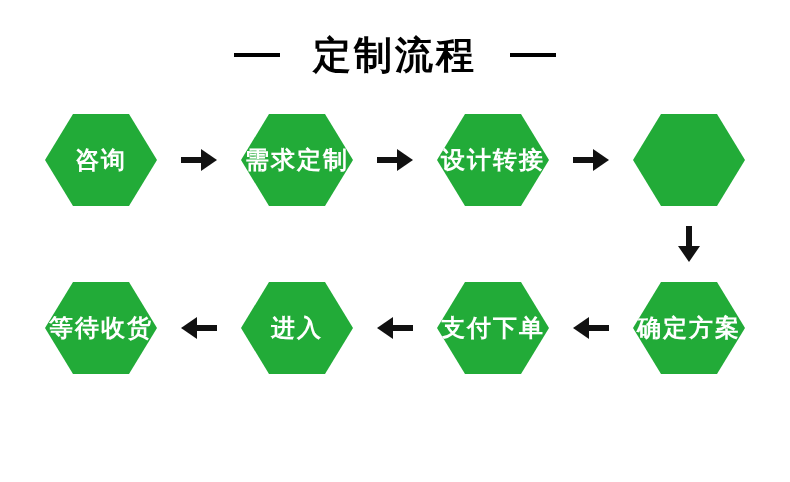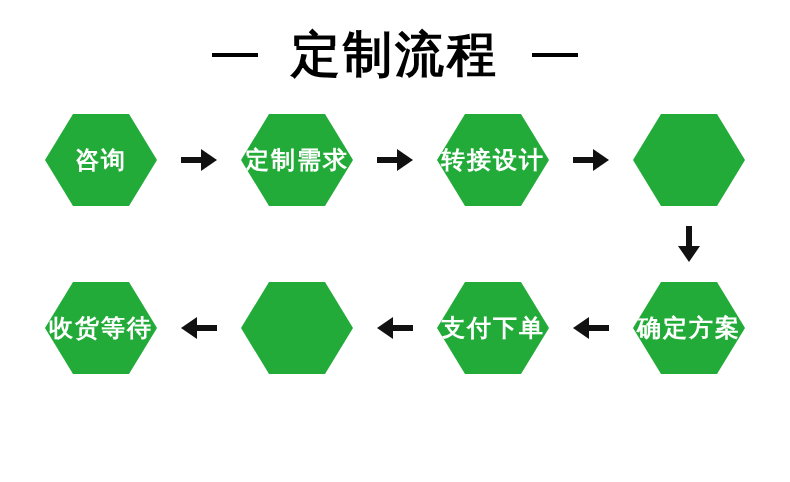--- a/index.html
+++ b/index.html
@@ -28,7 +28,7 @@
   .title-text {
     font-family: Liberation Mono, monospace;
     font-weight: bold;
-    font-size: 49px;
+    font-size: 38px;
     letter-spacing: 3px;
     color: var(--title-ink, #000);
     margin: 0 33px;

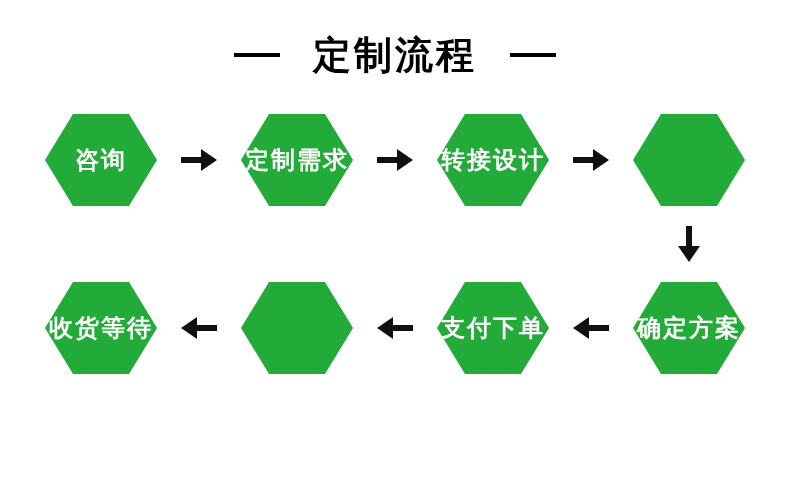--- a/index.html
+++ b/index.html
@@ -117,8 +117,8 @@
     </div>
 
     <div class="hex">
+      <span>需求</span>
       <span>定制</span>
-      <span>需求</span>
     </div>
 
     <div class="arrow-h">

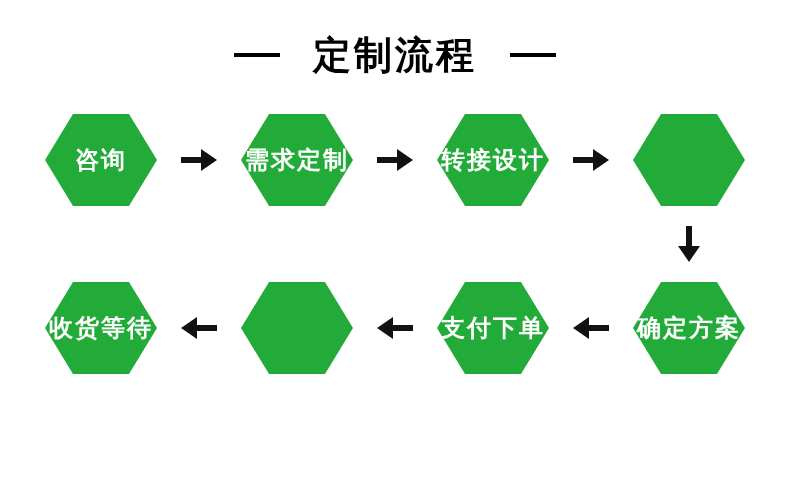--- a/index.html
+++ b/index.html
@@ -127,8 +127,8 @@
     </div>
 
     <div class="hex">
+      <span>设计</span>
       <span>转接</span>
-      <span>设计</span>
     </div>
 
     <div class="arrow-h">

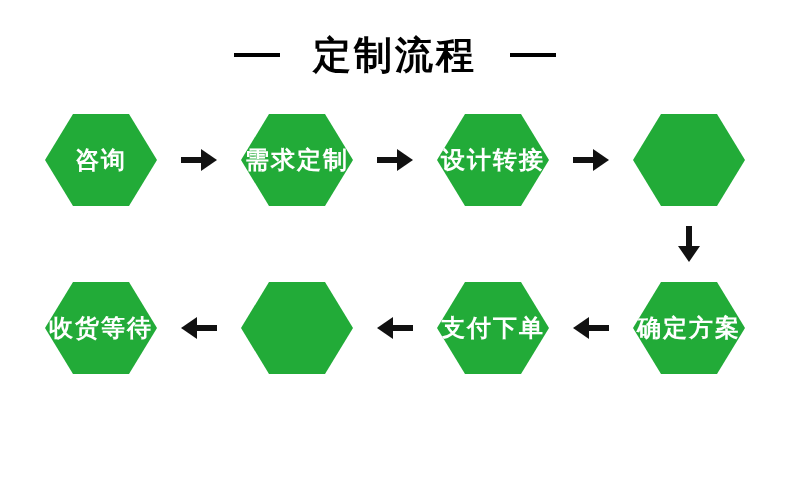--- a/index.html
+++ b/index.html
@@ -153,8 +153,8 @@
   <div class="row row-bottom">
 
     <div class="hex">
+      <span>等待</span>
       <span>收货</span>
-      <span>等待</span>
     </div>
 
     <div class="arrow-h">

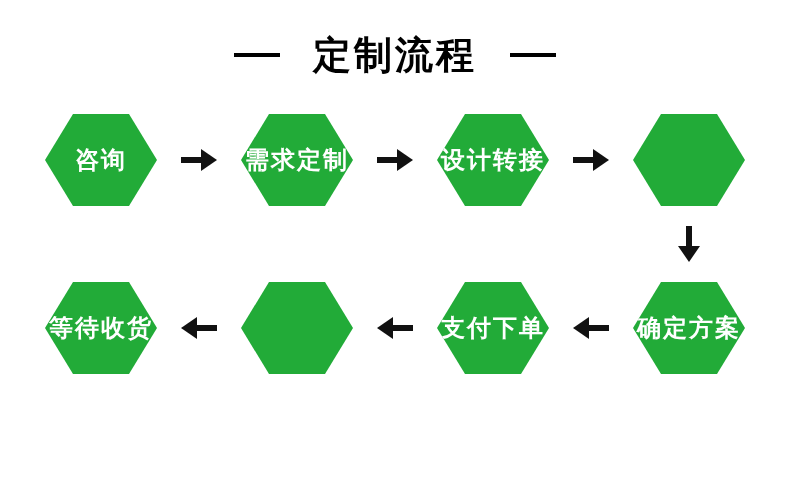--- a/index.html
+++ b/index.html
@@ -163,6 +163,7 @@
     </div>
 
     <div class="hex">
+      <span>进入</span>
     </div>
 
     <div class="arrow-h">

